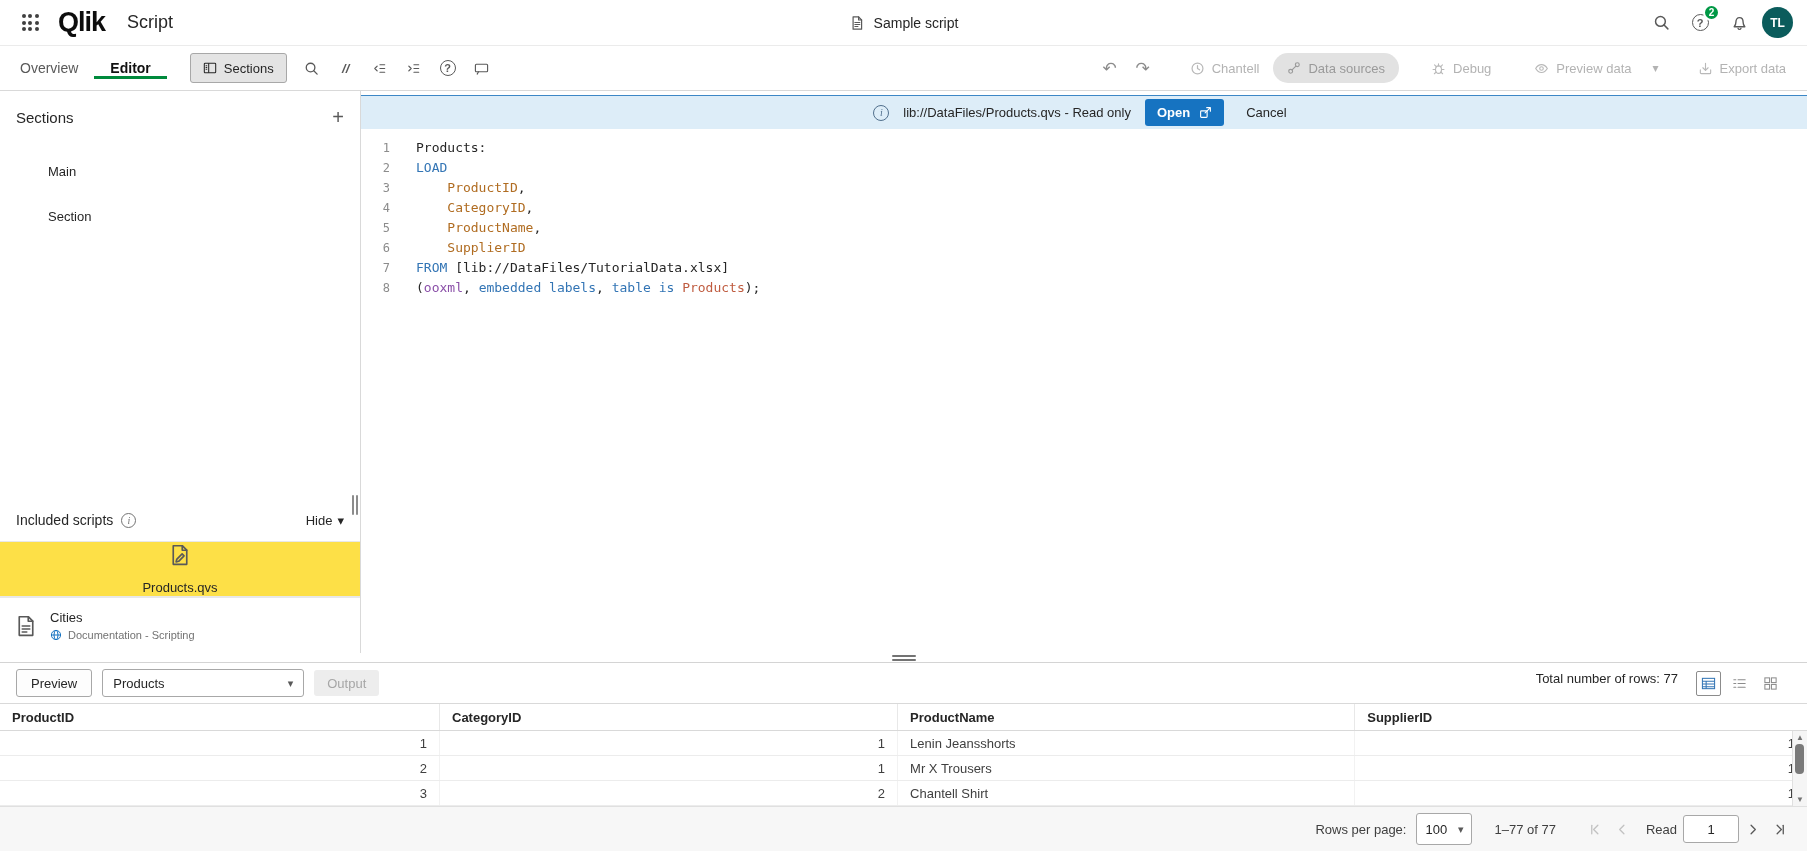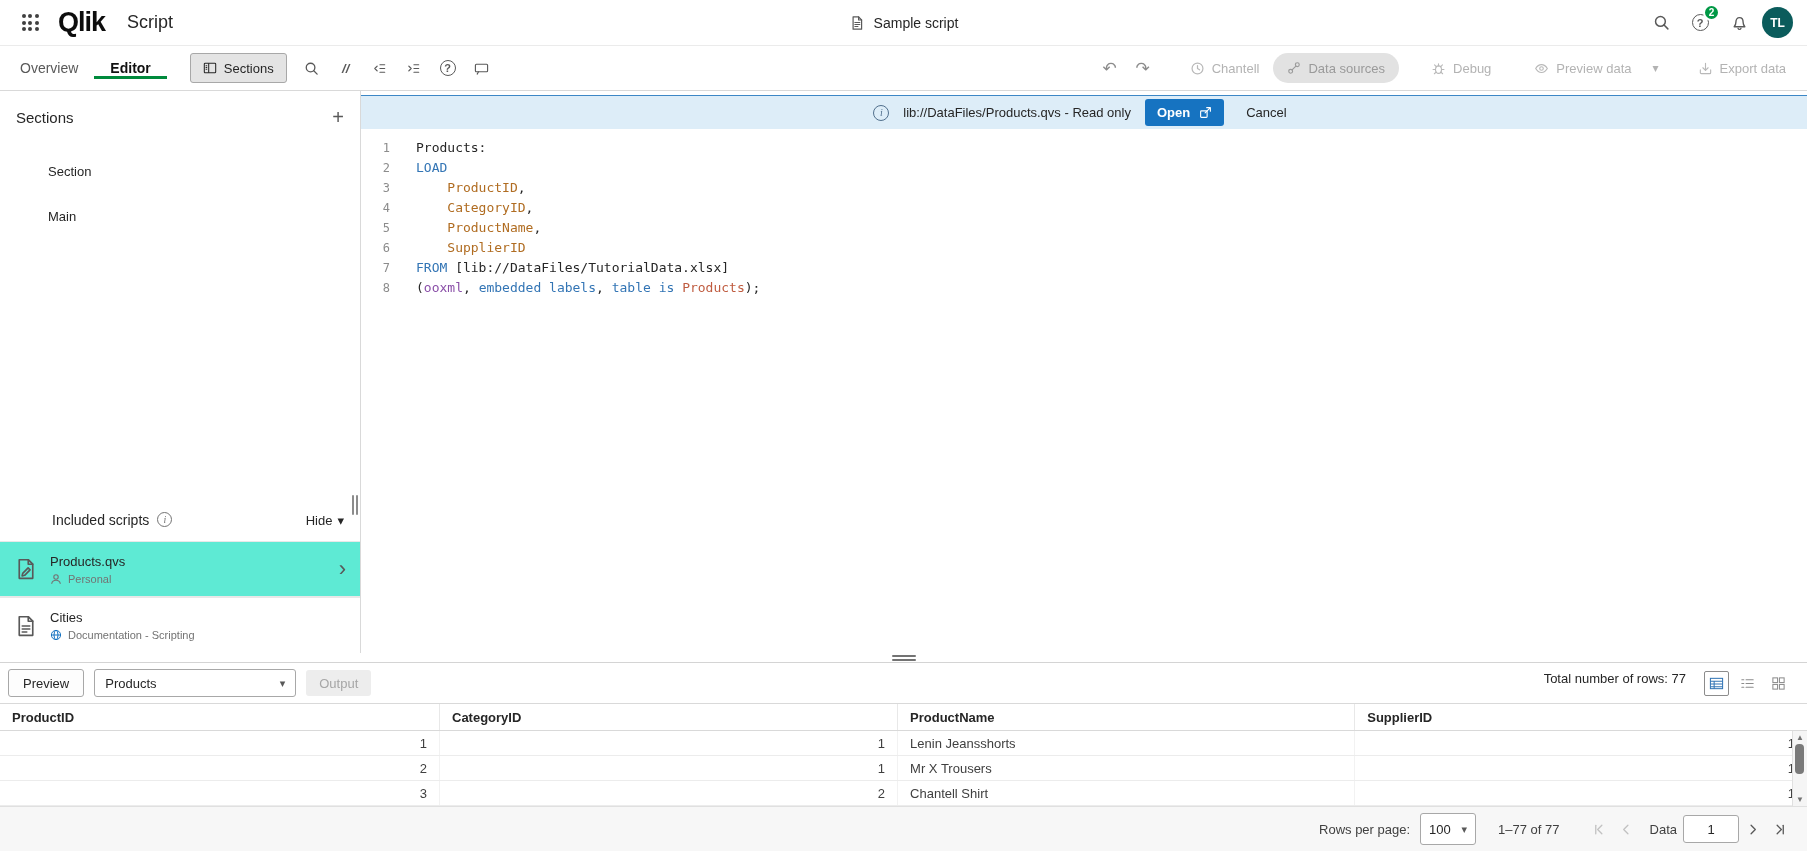--- a/index.html
+++ b/index.html
@@ -278,8 +278,8 @@
         <button class="plus-btn">+</button>
       </div>
       <div class="sections-list">
+          <div class="section-item">Main</div>
           <div class="section-item">Section</div>
-          <div class="section-item">Main</div>
         </div>
 
       <div class="spacer"></div>

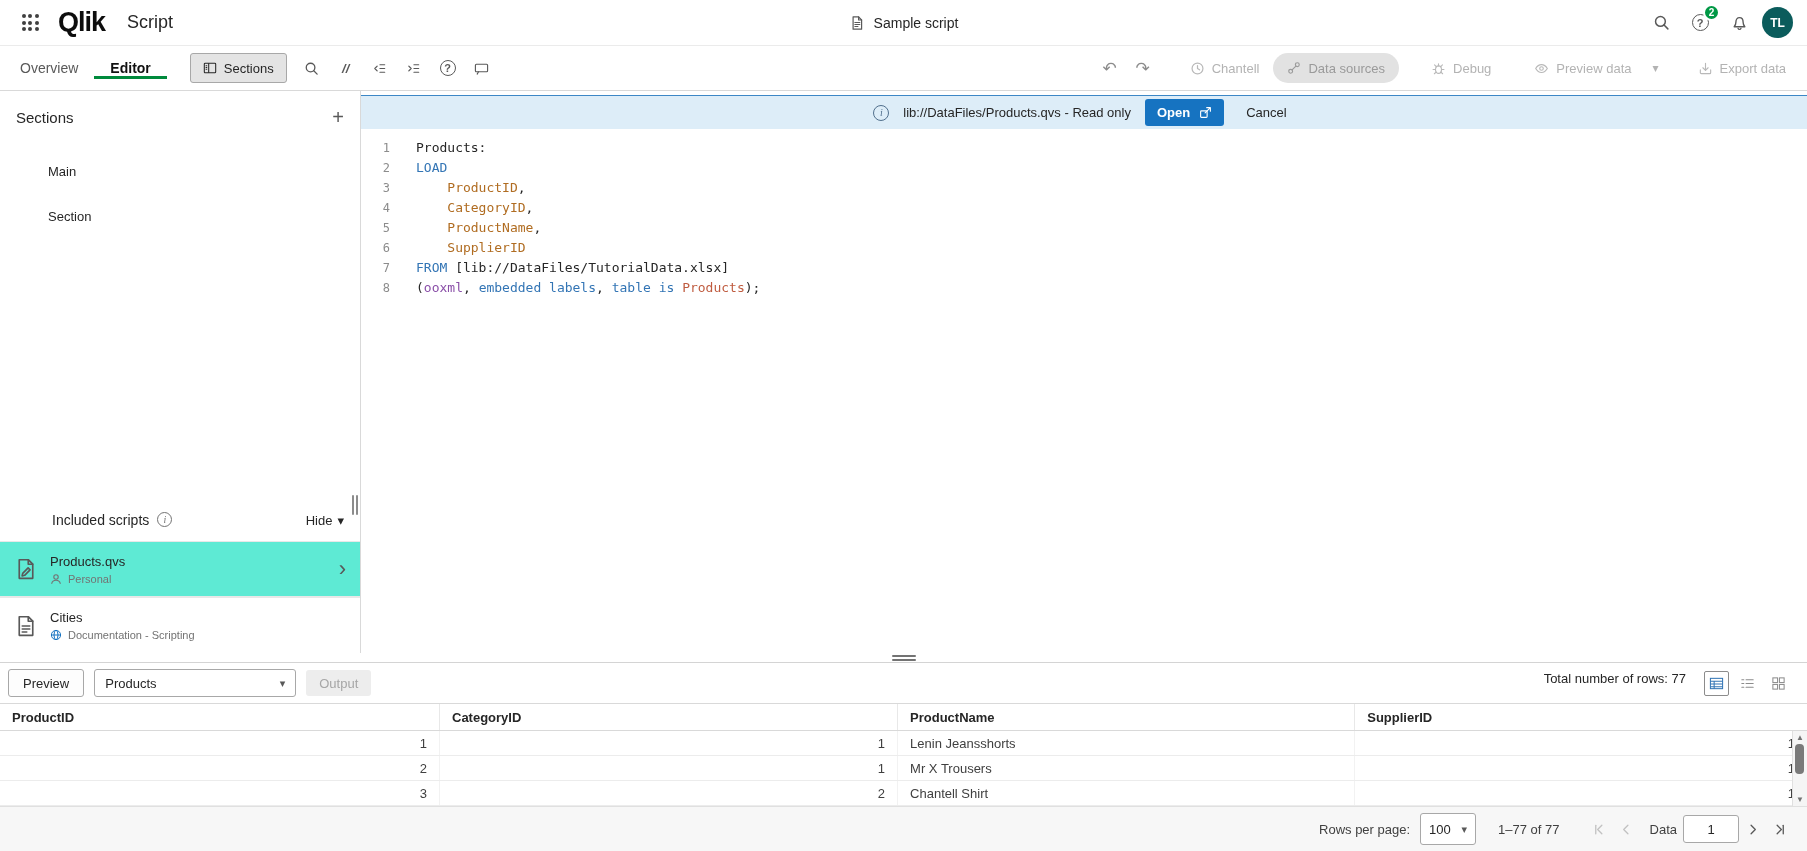--- a/index.html
+++ b/index.html
@@ -48,7 +48,7 @@
   .sections-list{margin-top:18px;}
   .section-item{padding:11px 16px 11px 48px;font-size:13px;color:#262626;cursor:pointer;margin-bottom:8px;}
   .spacer{flex:1;}
-  .inc-head{display:flex;gap:8px;padding:13px 16px;font-size:14px;color:#262626;margin-left:36px;}
+  .inc-head{display:flex;align-items:center;gap:8px;padding:13px 16px;font-size:14px;color:#262626;}
   .info-circle{width:15px;height:15px;border-radius:50%;border:1.2px solid #737373;color:#737373;font-size:10px;display:flex;align-items:center;justify-content:center;font-family:"Liberation Serif",serif;font-style:italic;flex:0 0 auto;}
   .hide-btn{margin-left:auto;display:flex;align-items:center;gap:5px;background:none;border:none;font-size:13px;color:#262626;cursor:pointer;}
   .script-item{display:flex;align-items:center;gap:12px;padding:0 14px;height:56px;border-top:1px solid #e8e8e8;cursor:pointer;background:#fff;}

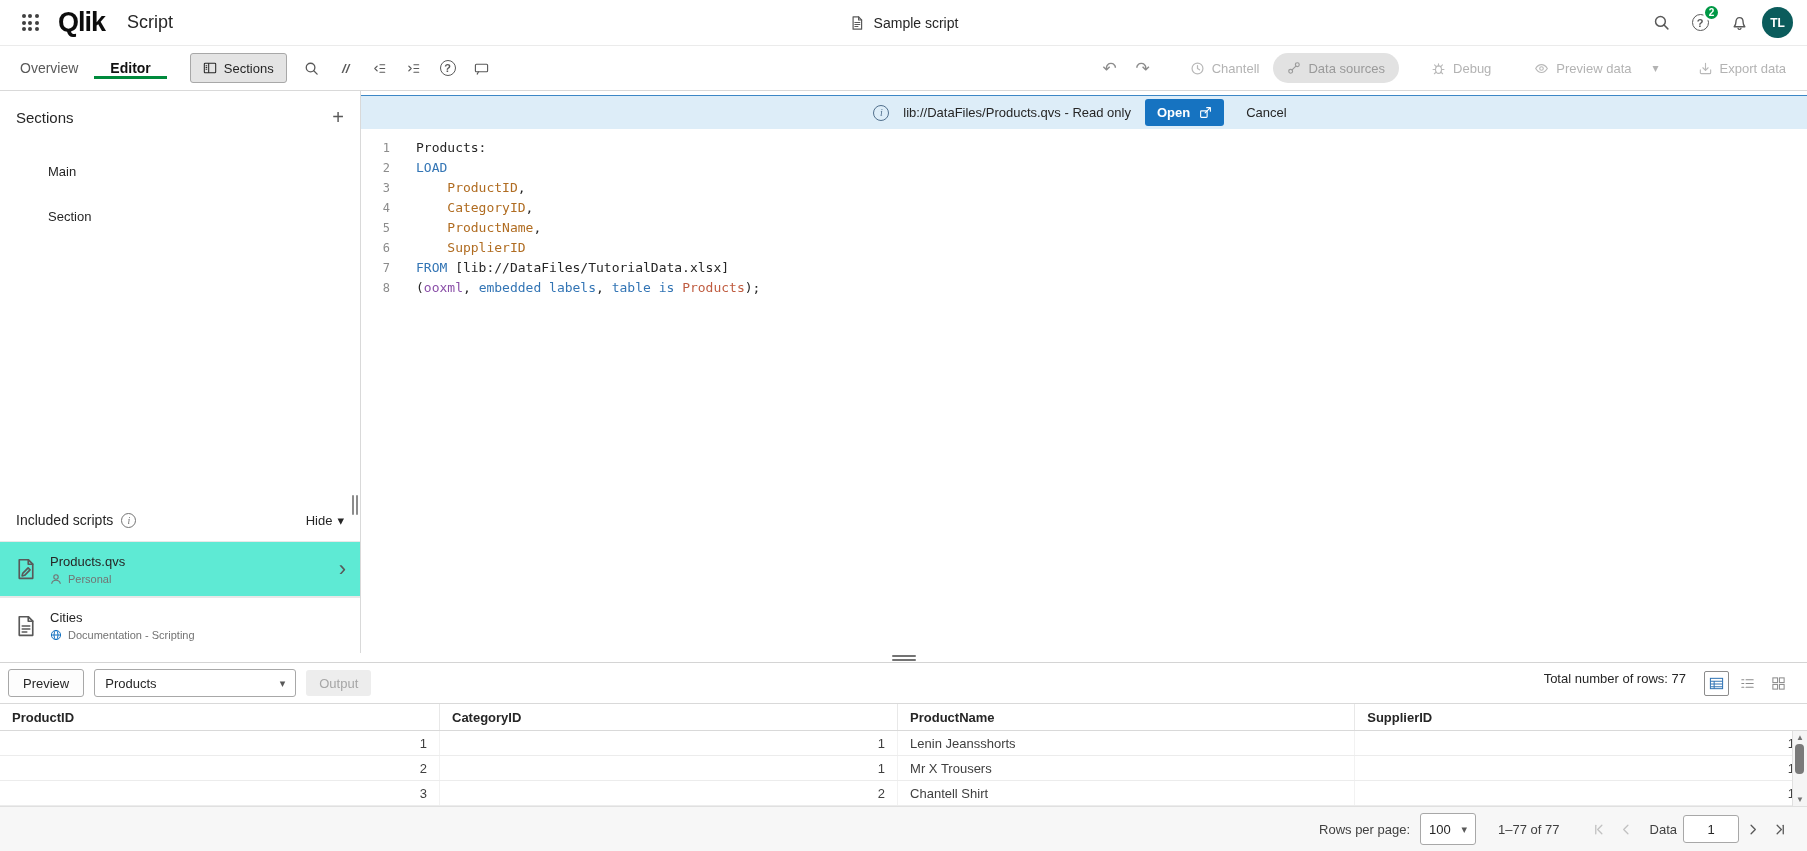--- a/index.html
+++ b/index.html
@@ -52,7 +52,7 @@
   .info-circle{width:15px;height:15px;border-radius:50%;border:1.2px solid #737373;color:#737373;font-size:10px;display:flex;align-items:center;justify-content:center;font-family:"Liberation Serif",serif;font-style:italic;flex:0 0 auto;}
   .hide-btn{margin-left:auto;display:flex;align-items:center;gap:5px;background:none;border:none;font-size:13px;color:#262626;cursor:pointer;}
   .script-item{display:flex;align-items:center;gap:12px;padding:0 14px;height:56px;border-top:1px solid #e8e8e8;cursor:pointer;background:#fff;}
-  .script-item.selected{background:#5eead4;border-bottom:1px solid #e8e8e8;}
+  .script-item.selected{background:#fde047;border-bottom:1px solid #e8e8e8;flex-direction:column;}
   .file-icon{color:#595959;flex:0 0 auto;}
   .script-info{display:flex;flex-direction:column;gap:4px;min-width:0;}
   .script-title{font-size:13px;color:#262626;}

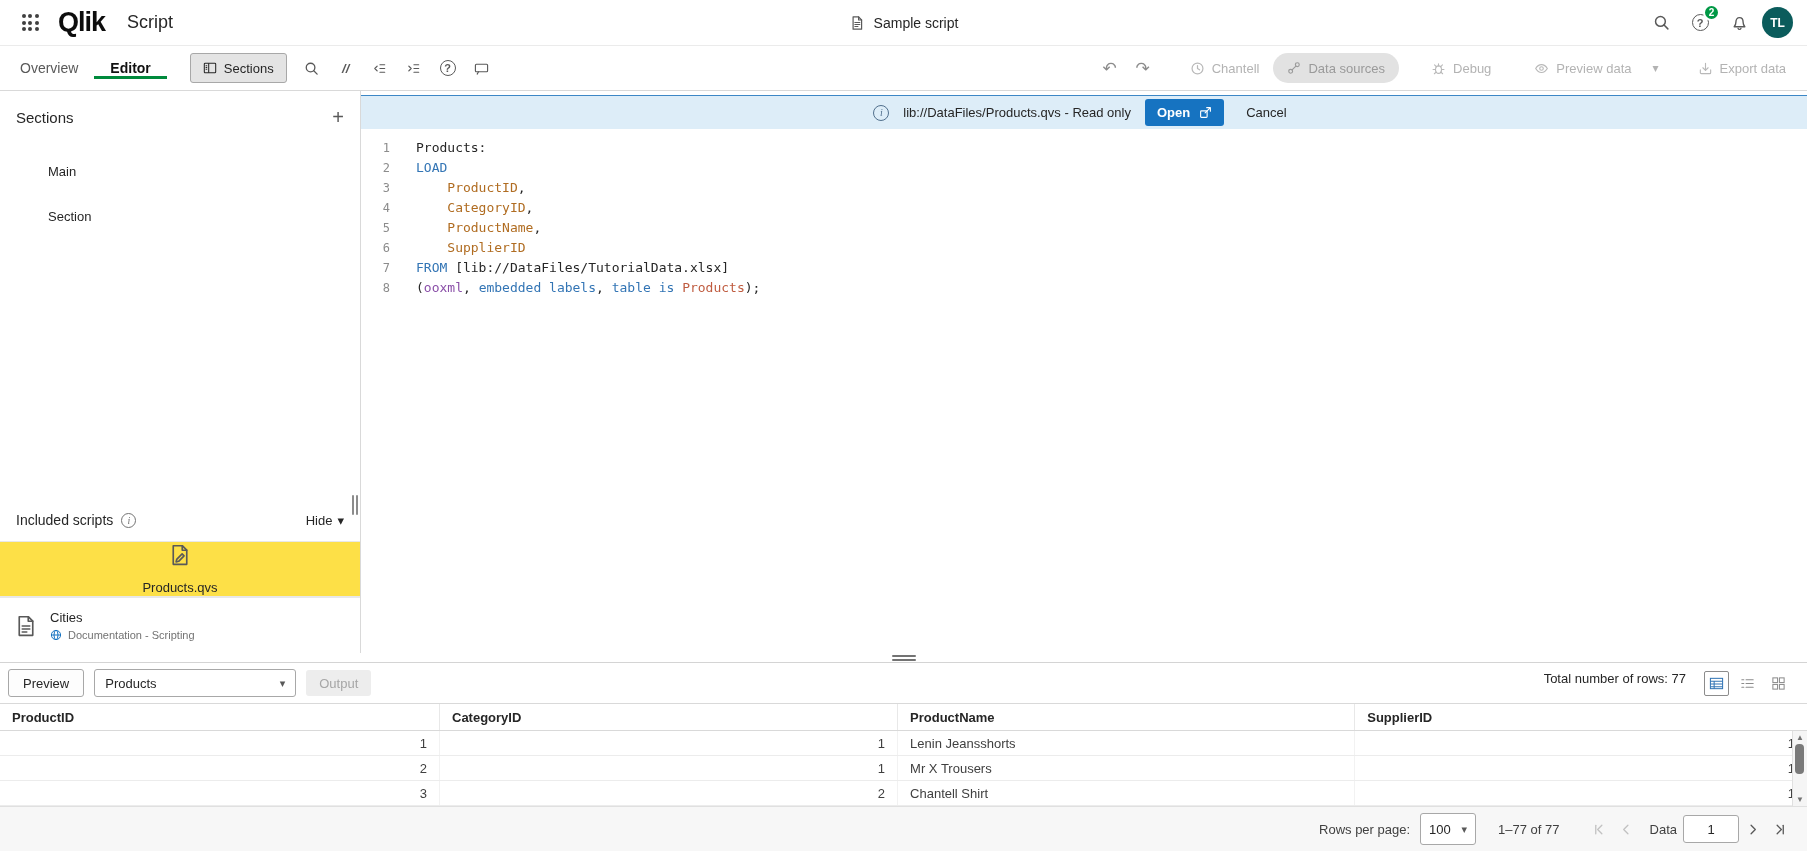--- a/index.html
+++ b/index.html
@@ -86,7 +86,7 @@
 
   
   .preview{flex:0 0 auto;display:flex;flex-direction:column;background:#fff;}
-  .preview-toolbar{height:40px;display:flex;align-items:center;gap:10px;padding:0 8px;}
+  .preview-toolbar{height:40px;display:flex;align-items:center;gap:10px;padding:0 16px;}
   .preview-btn{height:28px;padding:0 14px;border:1px solid #a8a8a8;background:#fdfdfd;border-radius:3px;font-size:13px;color:#262626;cursor:pointer;}
   .table-select{width:202px;height:28px;border:1px solid #a8a8a8;border-radius:3px;display:flex;align-items:center;justify-content:space-between;padding:0 10px;font-size:13px;color:#262626;cursor:pointer;background:#fff;}
   .table-select .chev{color:#595959;font-size:11px;}

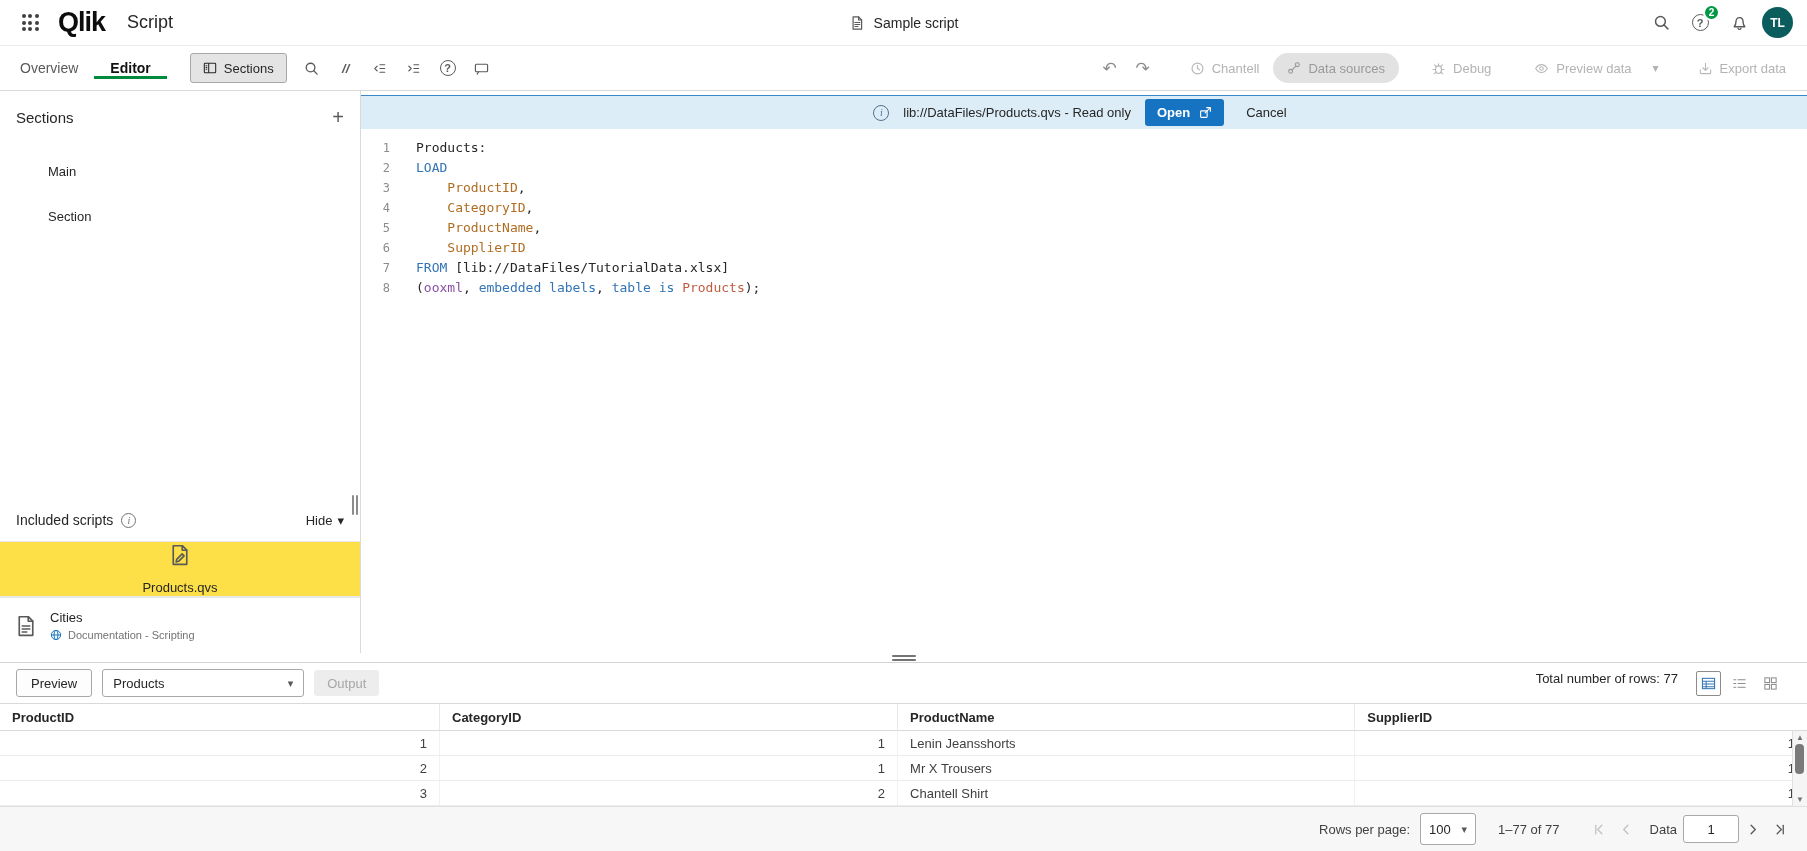--- a/index.html
+++ b/index.html
@@ -480,7 +480,7 @@
           <path d="M9.5 3.5L5 8l4.5 4.5"></path>
         </svg>
       </button>
-      <span class="page-label">Data</span>
+      <span class="page-label">Read</span>
       <input class="page-input" value="1" style="">
       <button class="nav-btn">
         <svg width="15" height="15" viewBox="0 0 16 16" fill="none" stroke="currentColor" stroke-width="1.4" stroke-linecap="round" stroke-linejoin="round">

